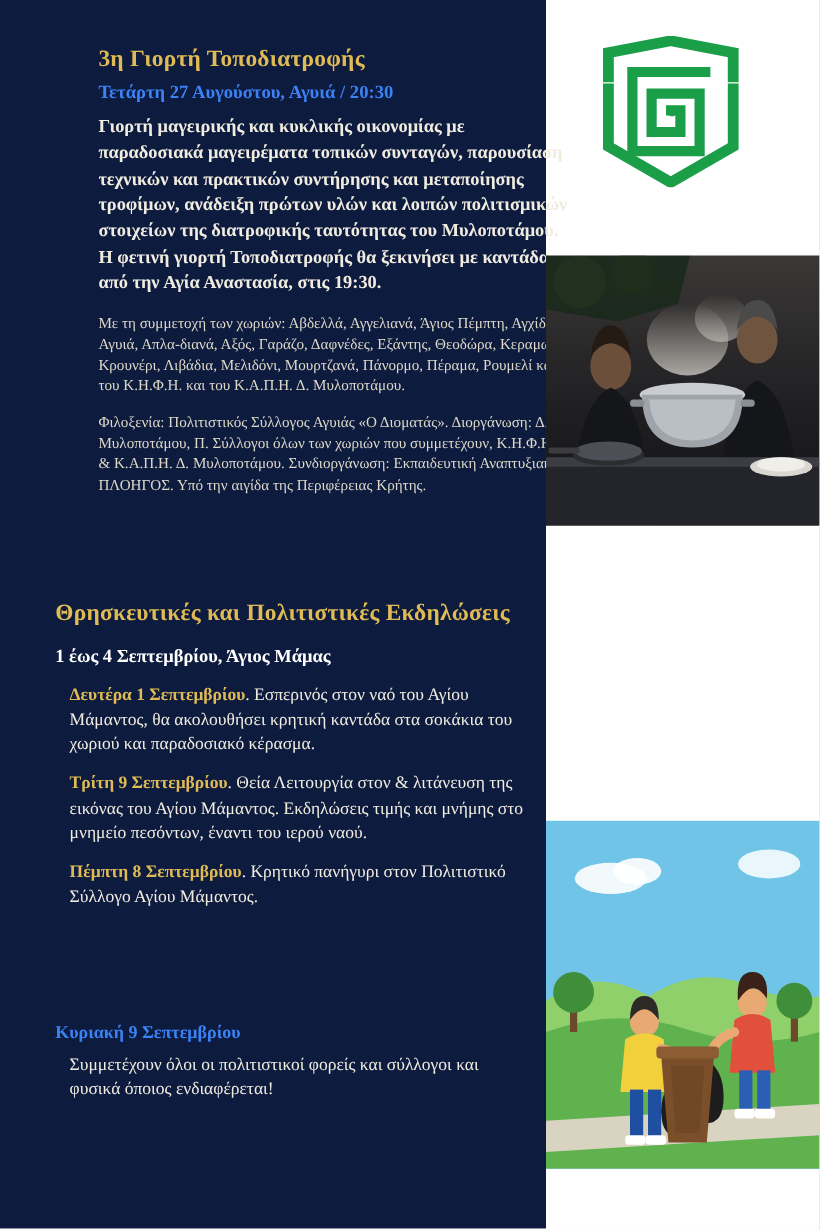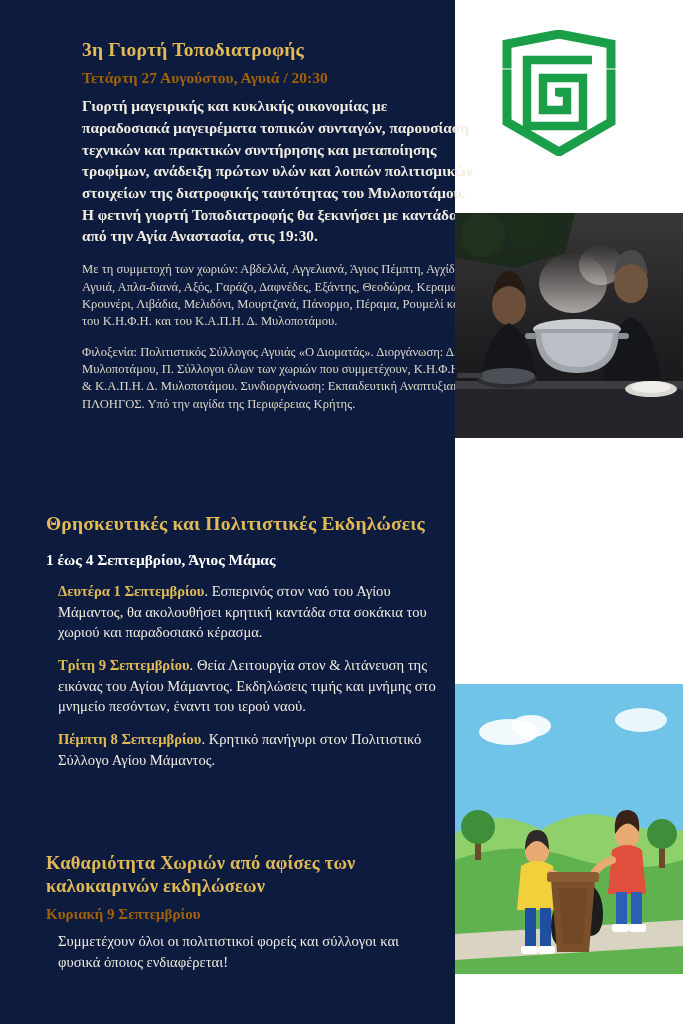--- a/index.html
+++ b/index.html
@@ -74,7 +74,7 @@
     margin: 0 0 6px 0;
   }
   .subtitle-white {
-    color: #a16207;
+    color: #3b82f6;
     font-weight: bold;
     font-size: 15.5px;
     line-height: 1.25;

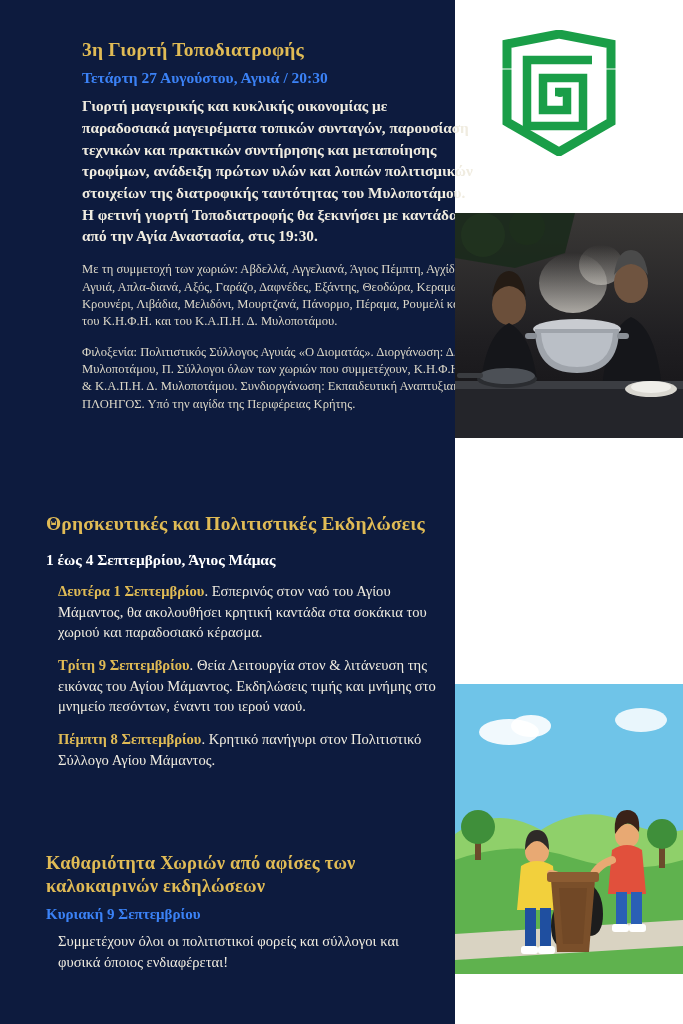--- a/index.html
+++ b/index.html
@@ -100,7 +100,7 @@
   
   .sec2 {
     position: absolute;
-    top: 512px;
+    top: 500px;
     left: 0;
     width: 392px;
   }

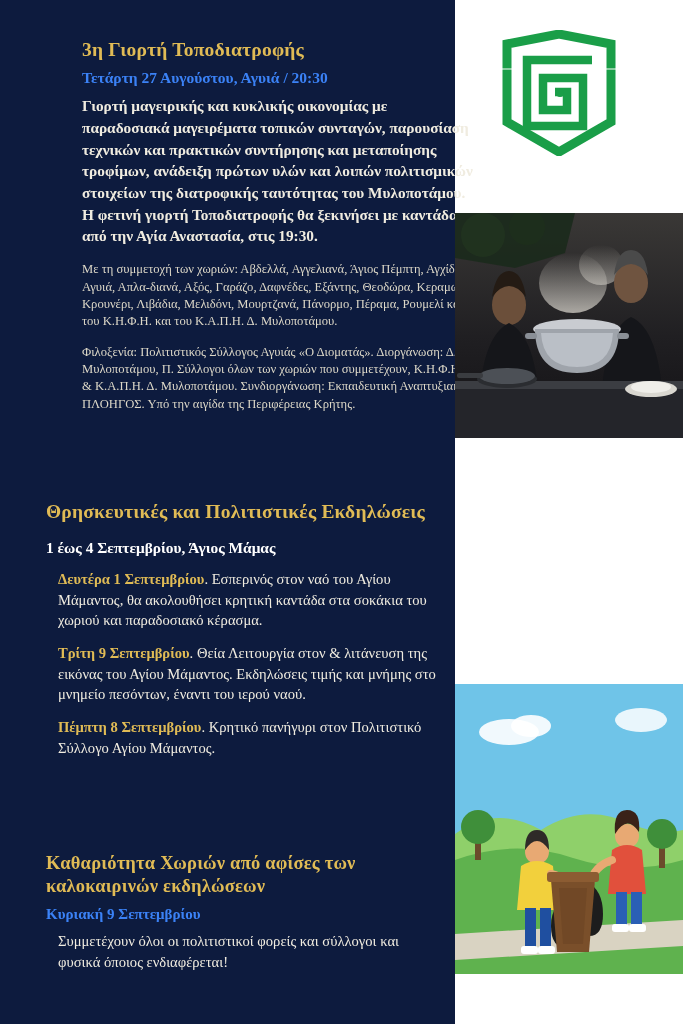--- a/index.html
+++ b/index.html
@@ -207,7 +207,6 @@
     </div>
 
     <div class="sec3">
-      <h2 class="title-gold">Καθαριότητα Χωριών από αφίσες των καλοκαιρινών εκδηλώσεων</h2>
       <div class="subtitle-white">Κυριακή 9 Σεπτεμβρίου</div>
       <p class="para">Συμμετέχουν όλοι οι πολιτιστικοί φορείς και σύλλογοι και φυσικά όποιος ενδιαφέρεται!</p>
     </div>

